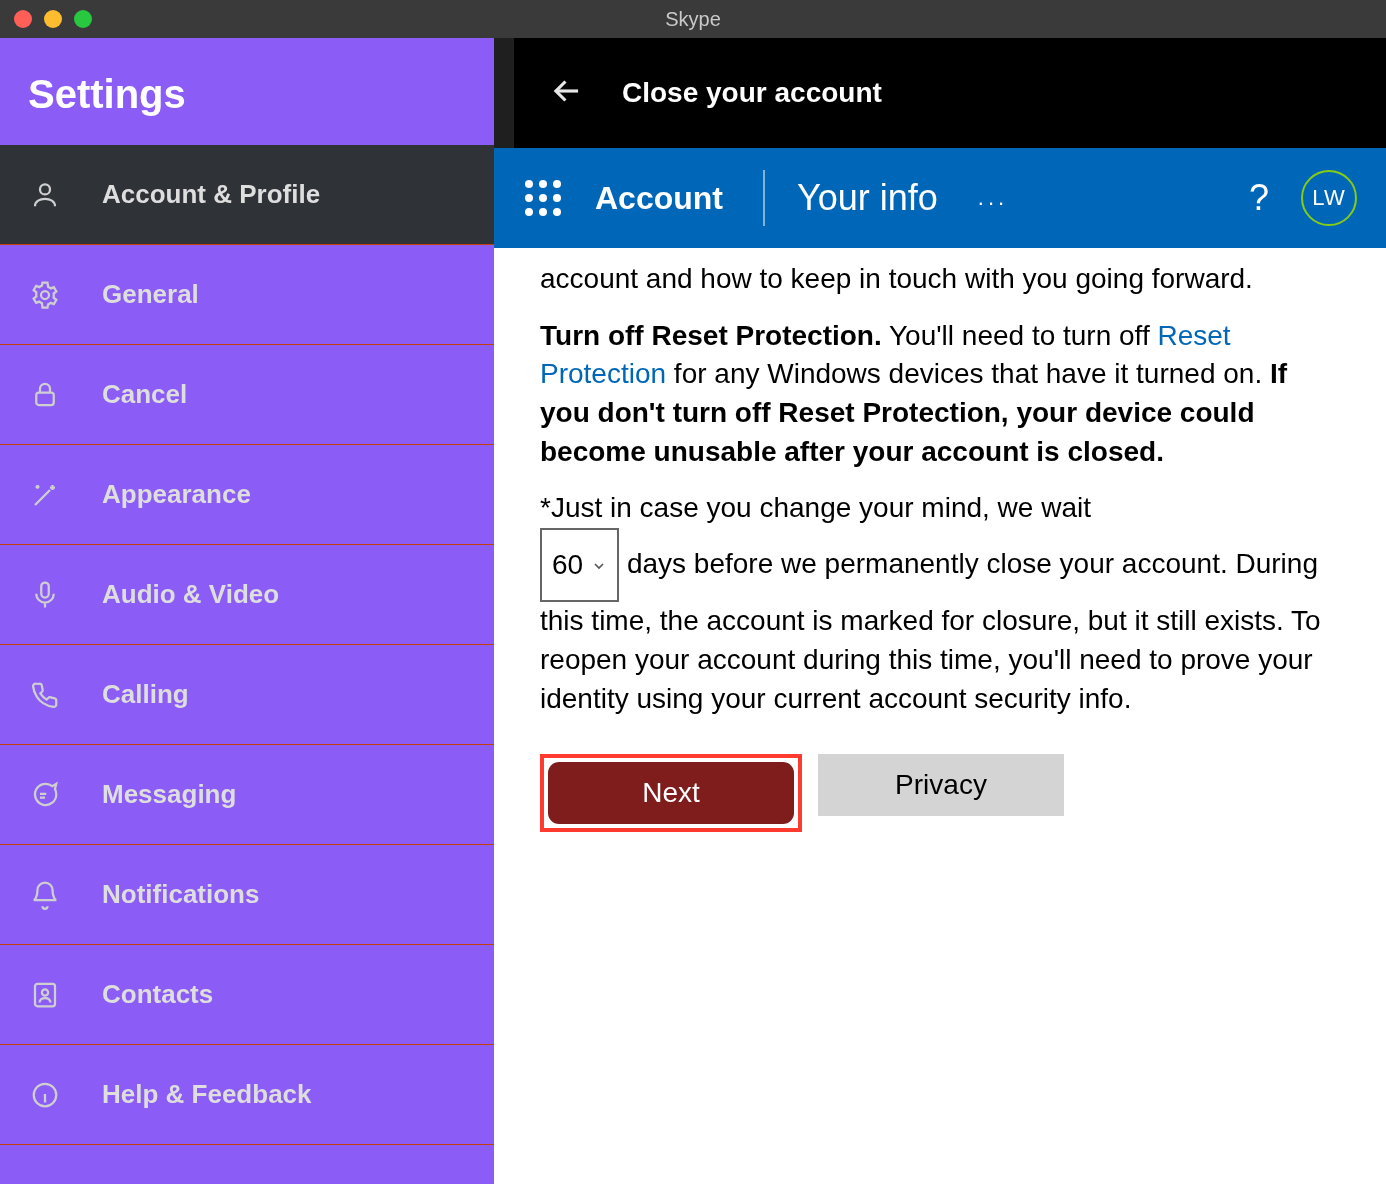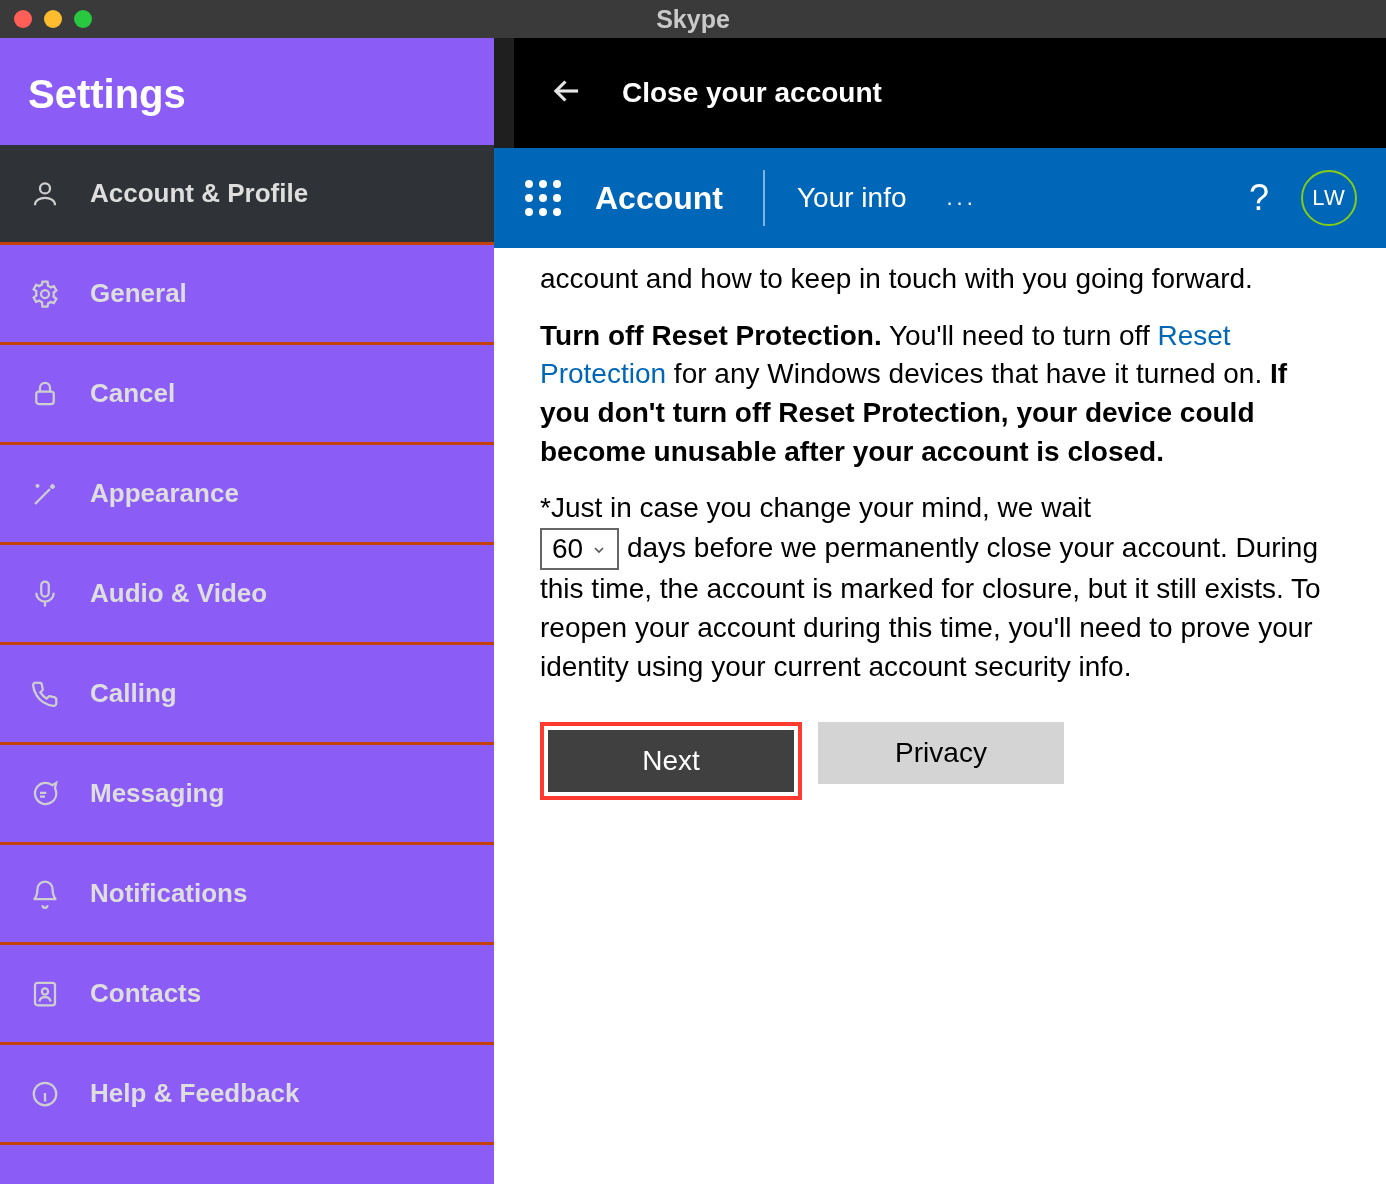--- a/index.html
+++ b/index.html
@@ -34,8 +34,8 @@
     left: 0; right: 0;
     text-align: center;
     color: #c9c9c9;
-    font-weight: 700;
-    font-size: 25px;
+    font-weight: 400;
+    font-size: 20px;
     pointer-events: none;
   }
 

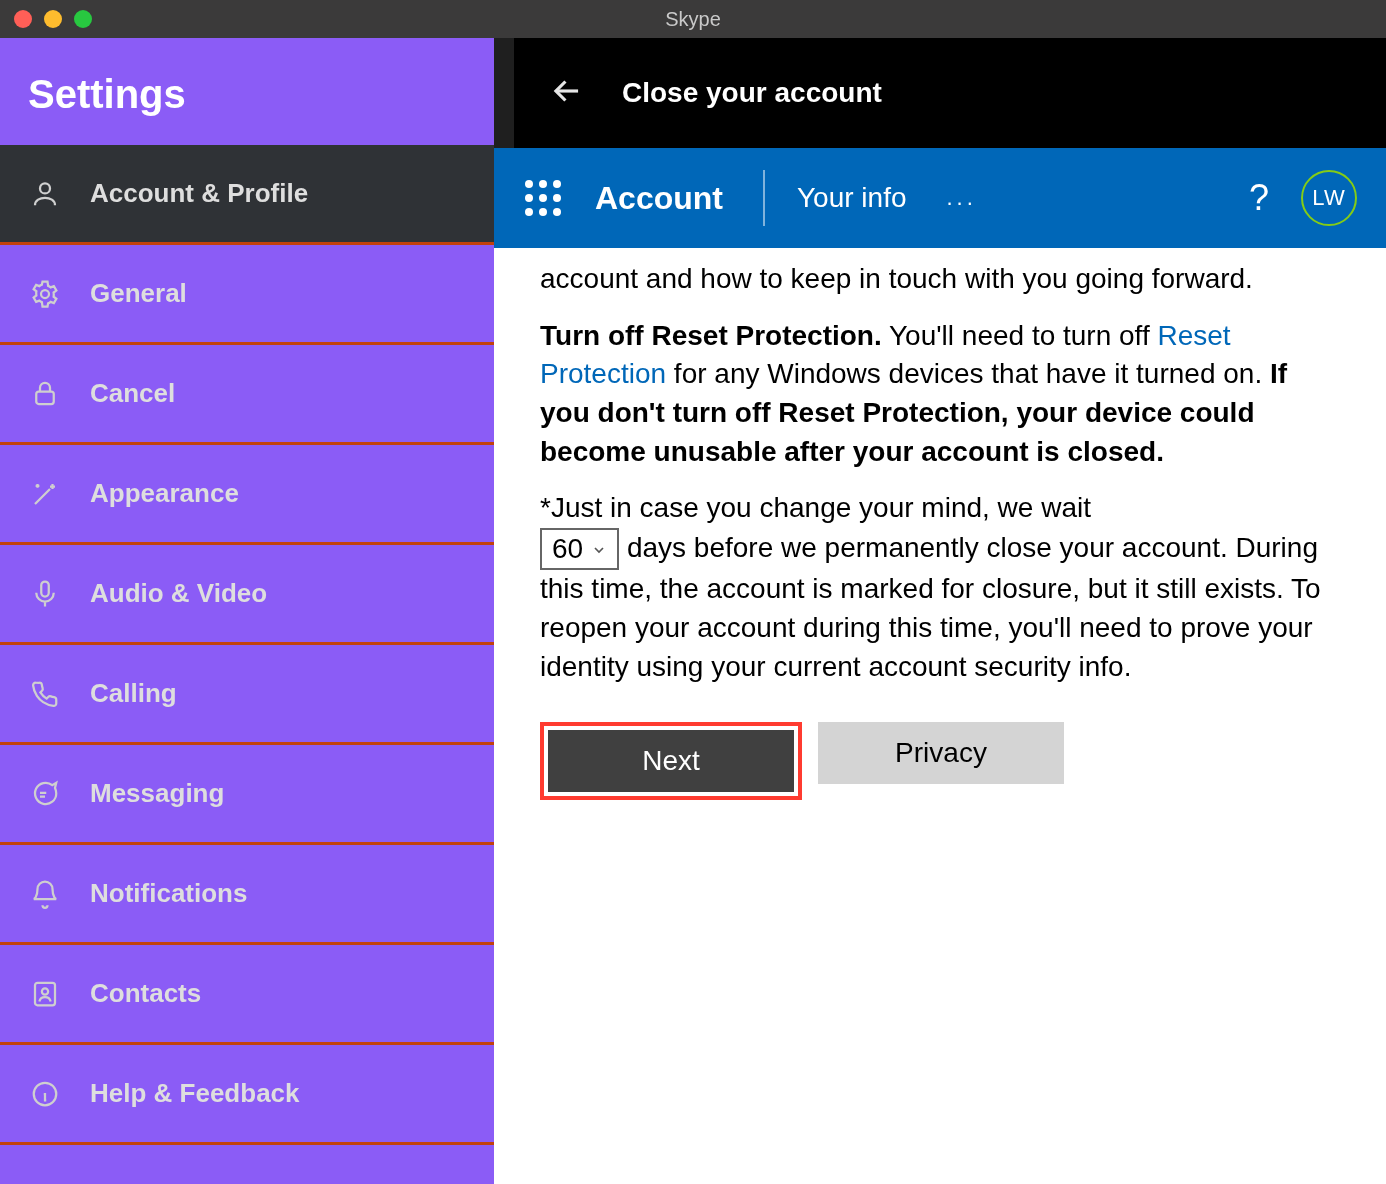--- a/index.html
+++ b/index.html
@@ -62,13 +62,13 @@
   .sidebar-item {
     display: flex;
     align-items: center;
-    gap: 28px;
+    gap: 40px;
     padding: 0 28px;
     height: 100px;
     font-size: 26px;
     font-weight: 600;
     color: #dedede;
-    border-bottom: 3px solid #c2410c;
+    border-bottom: 1px solid #c2410c;
     cursor: pointer;
   }
   .sidebar-item.active { background: #2f3236; }

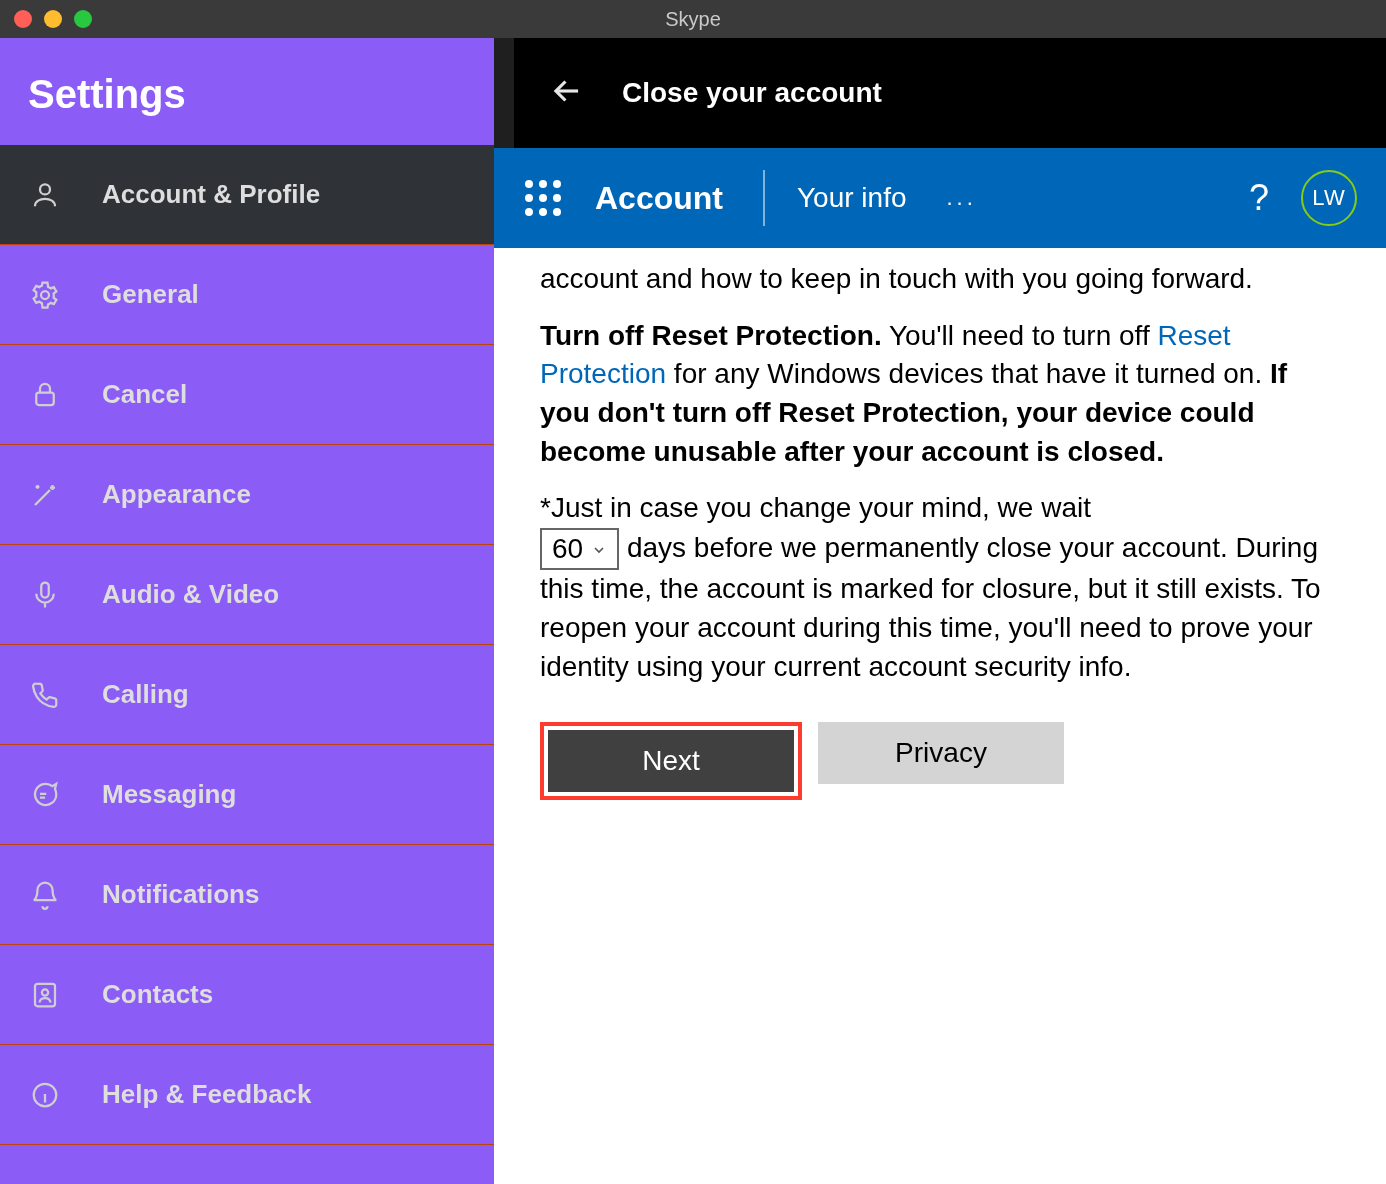--- a/index.html
+++ b/index.html
@@ -125,7 +125,7 @@
   .waffle span { width: 8px; height: 8px; background: #fff; border-radius: 50%; }
   .ms-account { font-size: 32px; font-weight: 700; }
   .ms-divider { width: 2px; height: 56px; background: rgba(255,255,255,0.5); margin-left: 8px; }
-  .ms-yourinfo { font-size: 28px; font-weight: 400; }
+  .ms-yourinfo { font-size: 36px; font-weight: 400; }
   .ms-ellipsis { letter-spacing: 4px; font-size: 22px; margin-left: 8px; }
   .ms-spacer { flex: 1; }
   .ms-help { font-size: 36px; cursor: pointer; }

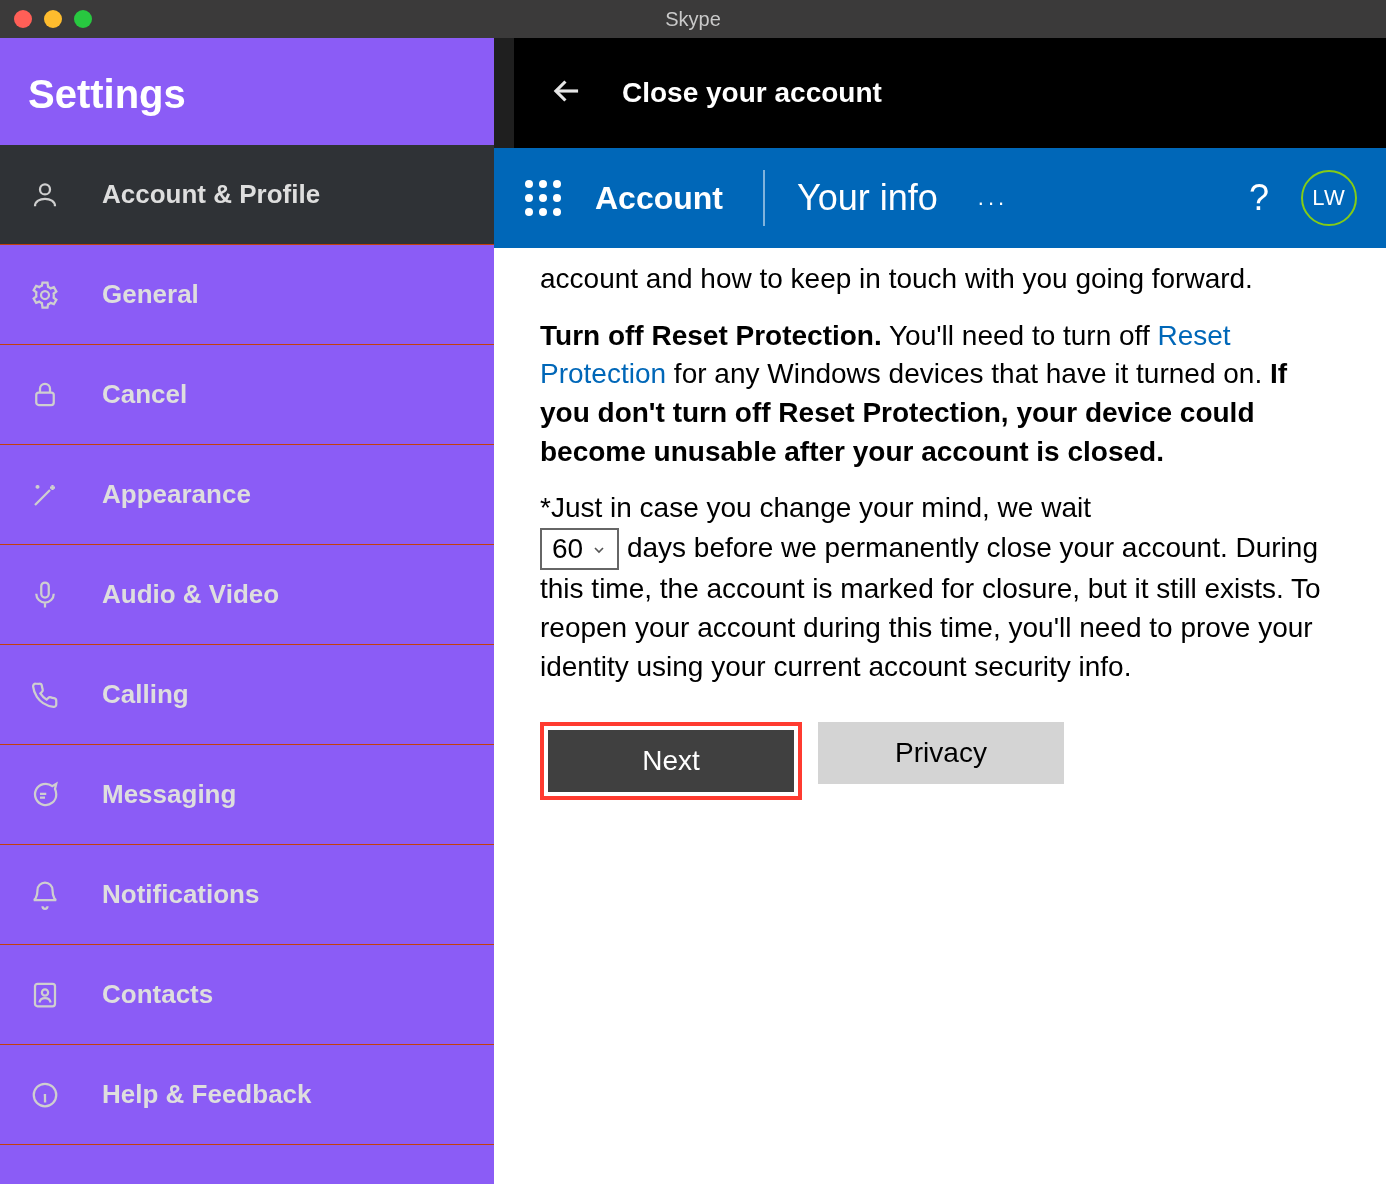--- a/index.html
+++ b/index.html
@@ -154,7 +154,7 @@
     display: inline-flex;
     align-items: center;
     border: 2px solid #666;
-    padding: 0 10px;
+    padding: 16px 10px;
     font-size: 28px;
     vertical-align: middle;
     background: #fff;

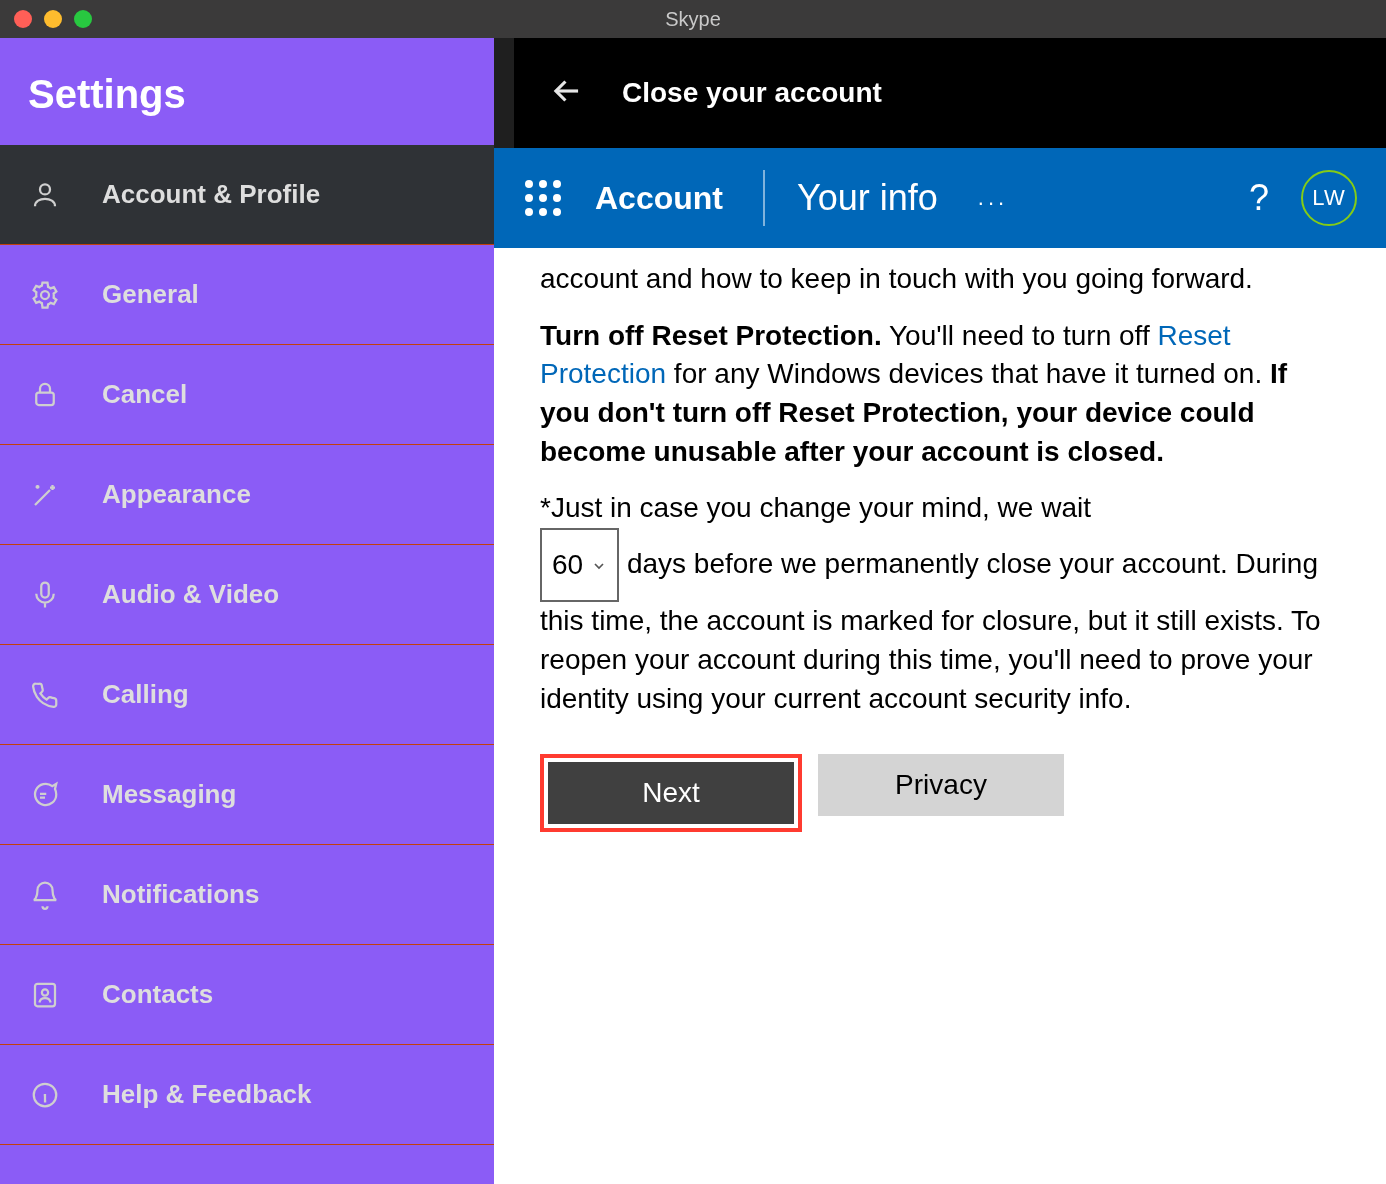--- a/index.html
+++ b/index.html
@@ -179,8 +179,9 @@
     cursor: pointer;
   }
   .btn-primary {
-    background: #404040;
+    background: #7f1d1d;
     color: #fff;
+    border-radius: 11px;
   }
   .btn-secondary {
     background: #d4d4d4;

